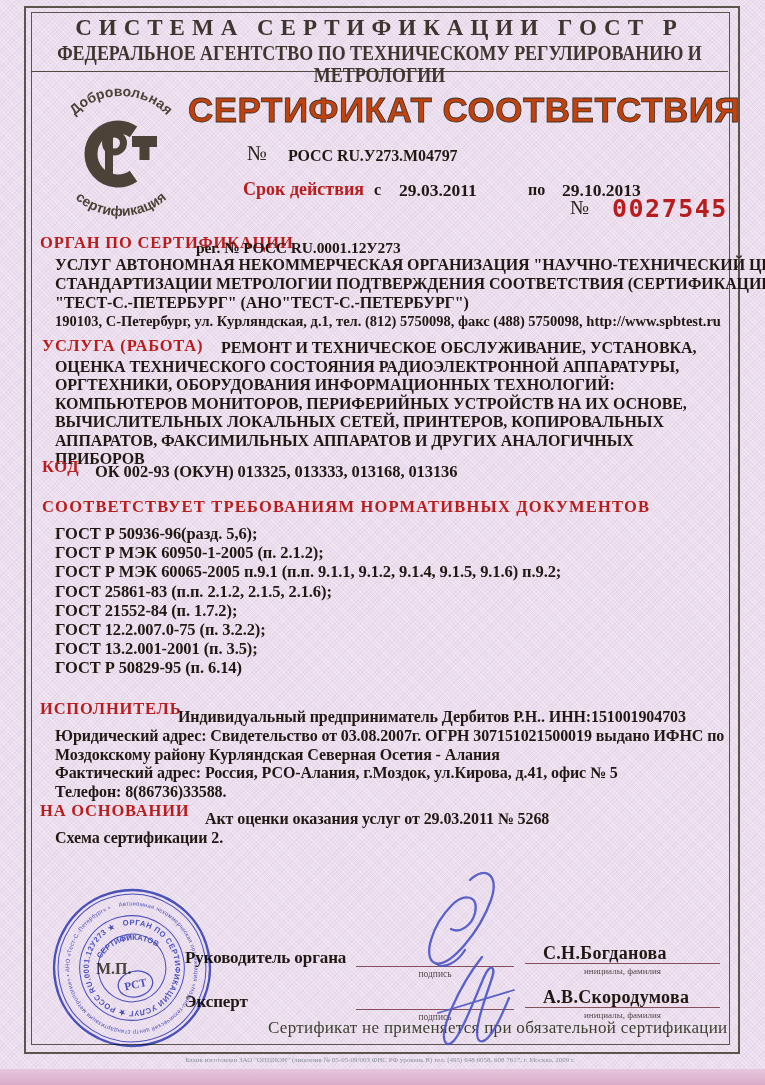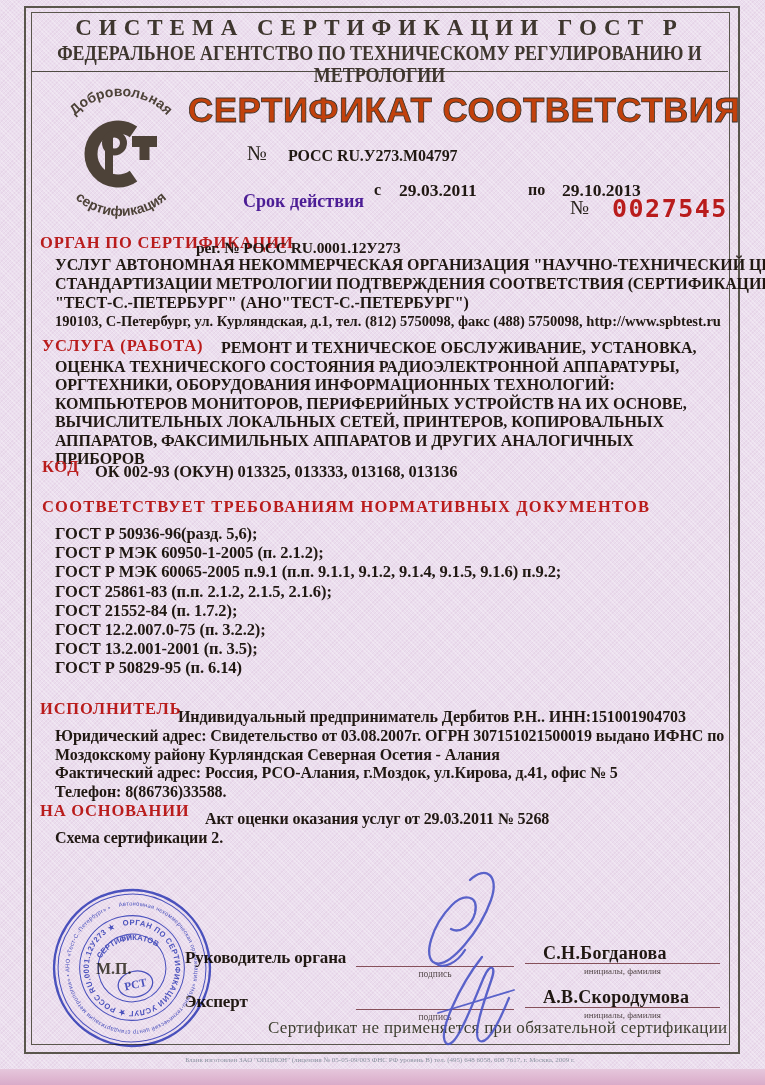--- a/index.html
+++ b/index.html
@@ -28,7 +28,7 @@
     color:#c2410c;-webkit-text-stroke:.8px #3a322a;letter-spacing:.5px;}
   .no-label{left:247px;top:141px;font-size:21px;color:#2a241e;}
   .no-value{left:288px;top:147px;font-size:18.5px;font-weight:bold;letter-spacing:.4px;}
-  .validity-label{left:243px;top:179px;font-size:18px;font-weight:bold;color:#4c1d95;margin-top:12px;}
+  .validity-label{left:243px;top:179px;font-size:18px;font-weight:bold;color:#b91c1c;}
   .v-c{left:374px;top:181px;font-size:16px;font-weight:bold;}
   .v-from{left:399px;top:180px;font-size:17.5px;font-weight:bold;}
   .v-po{left:528px;top:181px;font-size:16px;font-weight:bold;}

